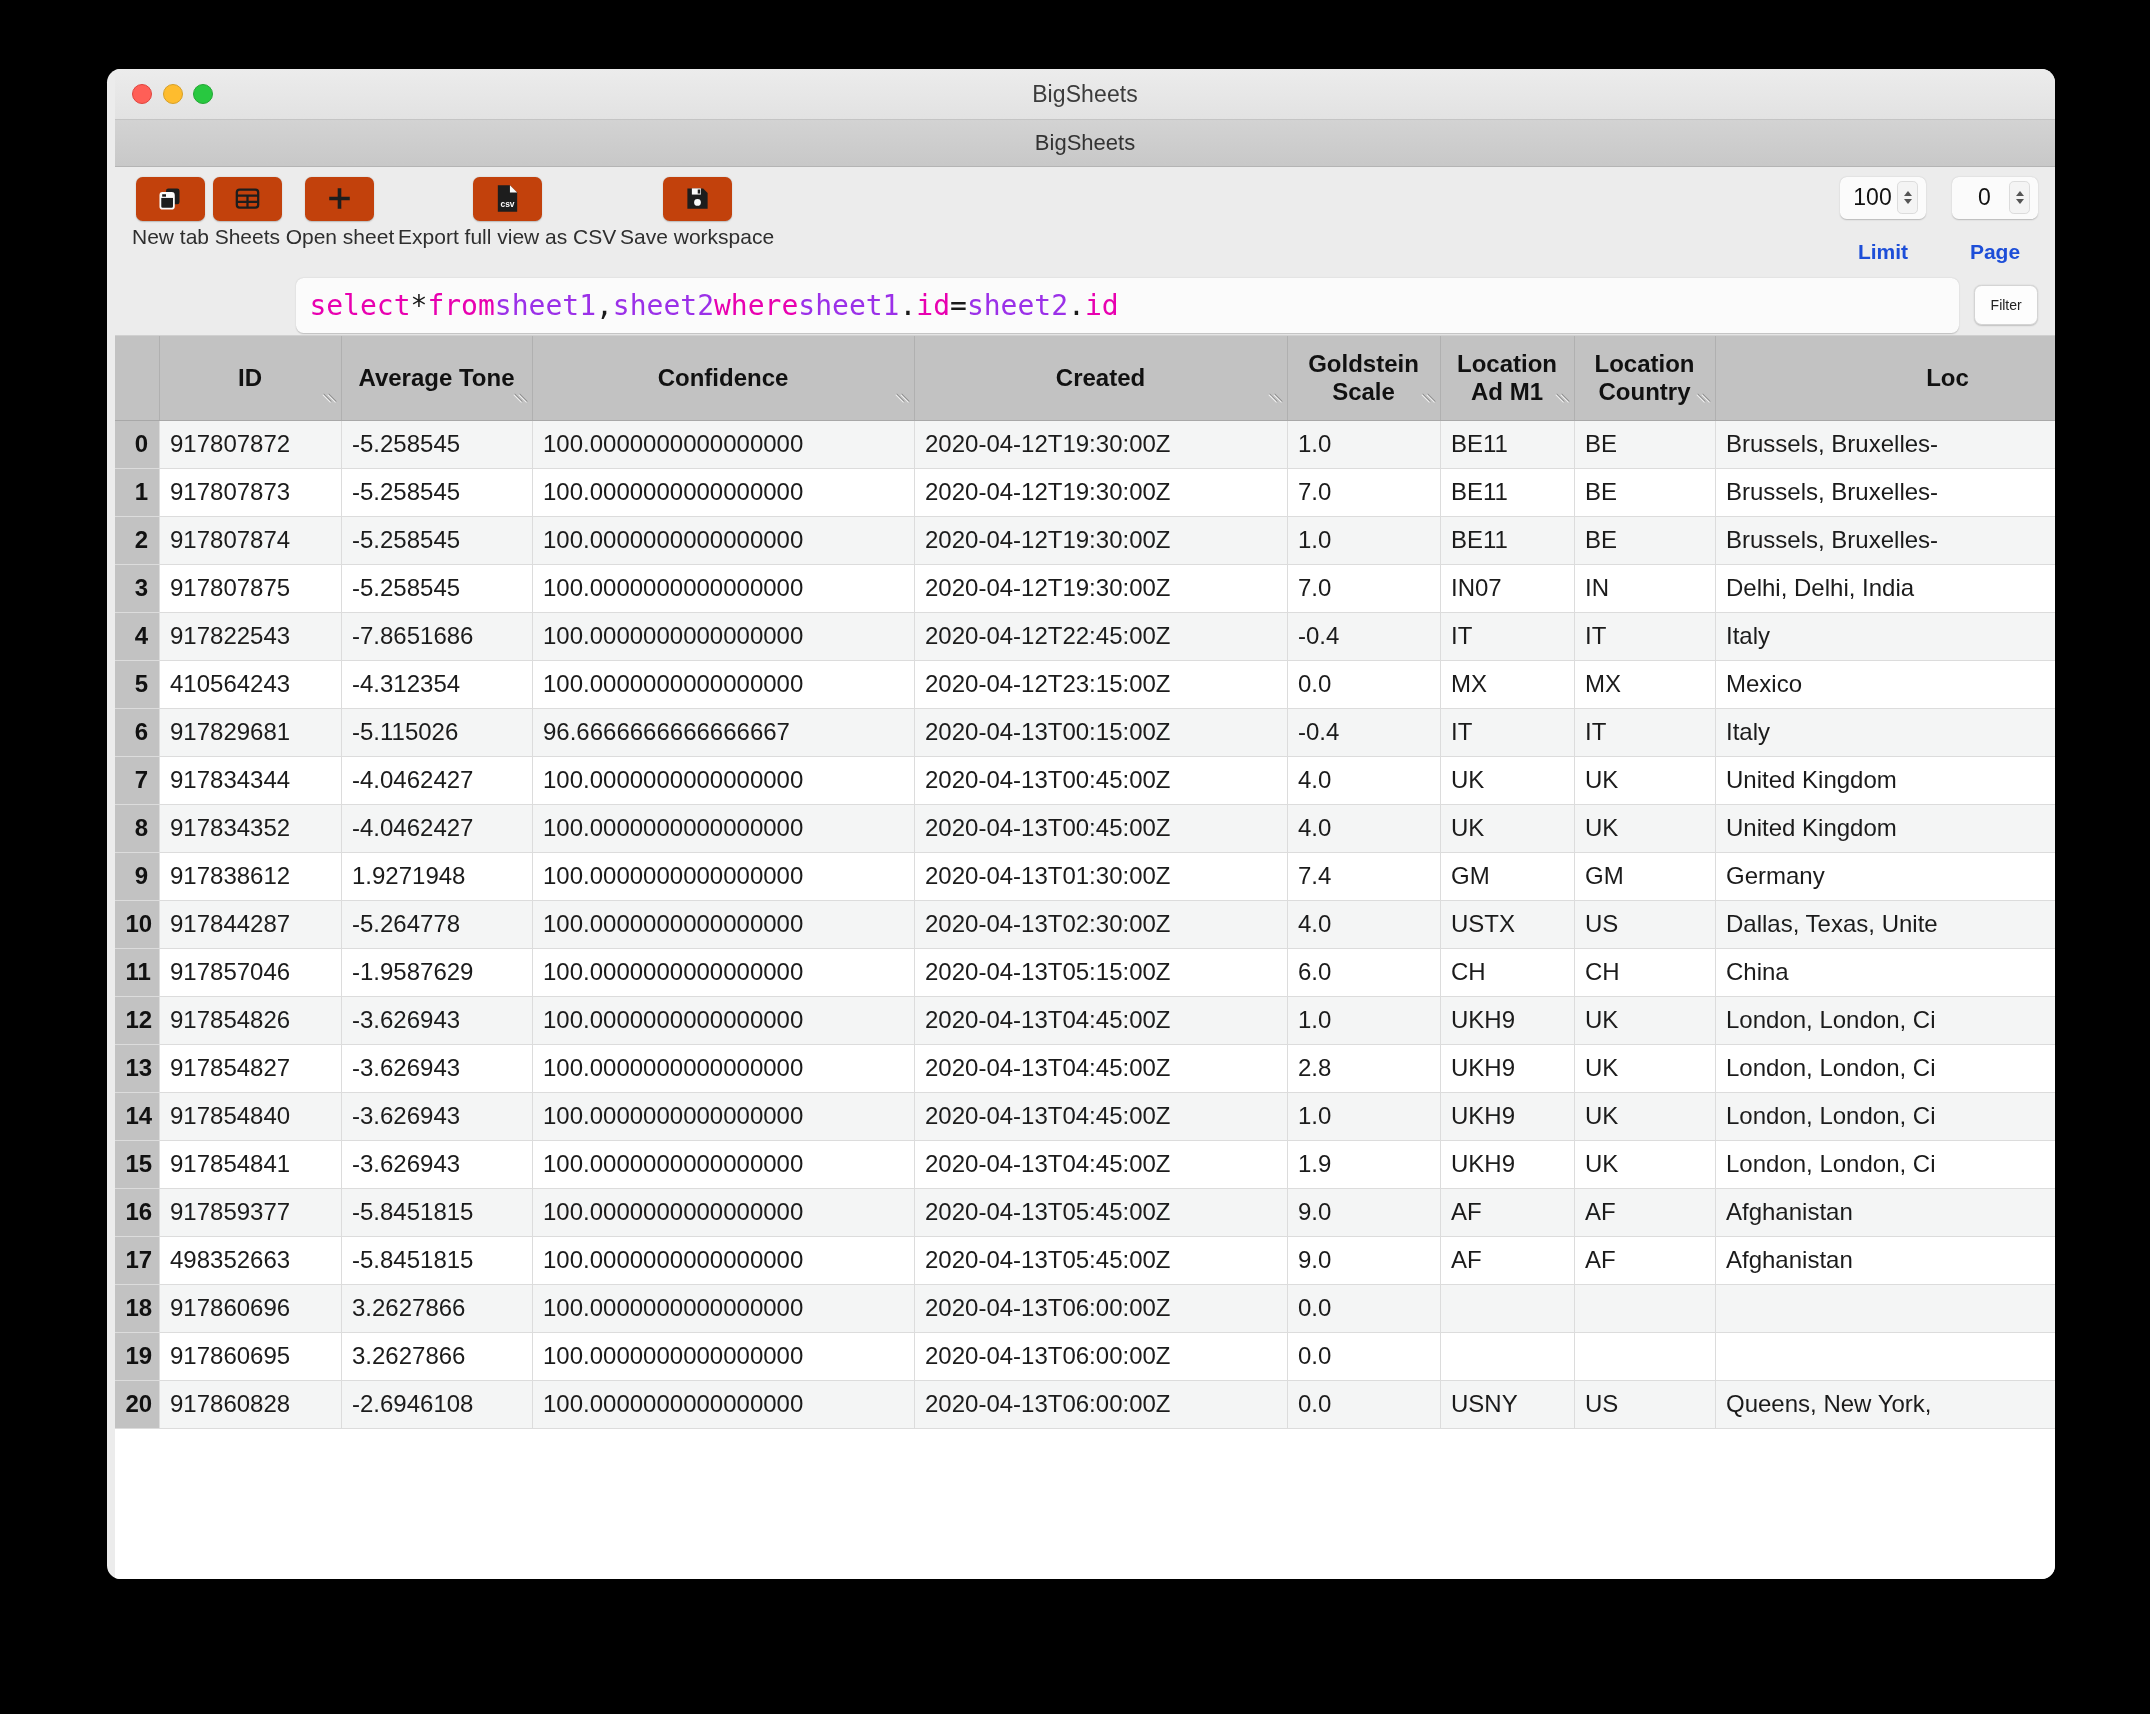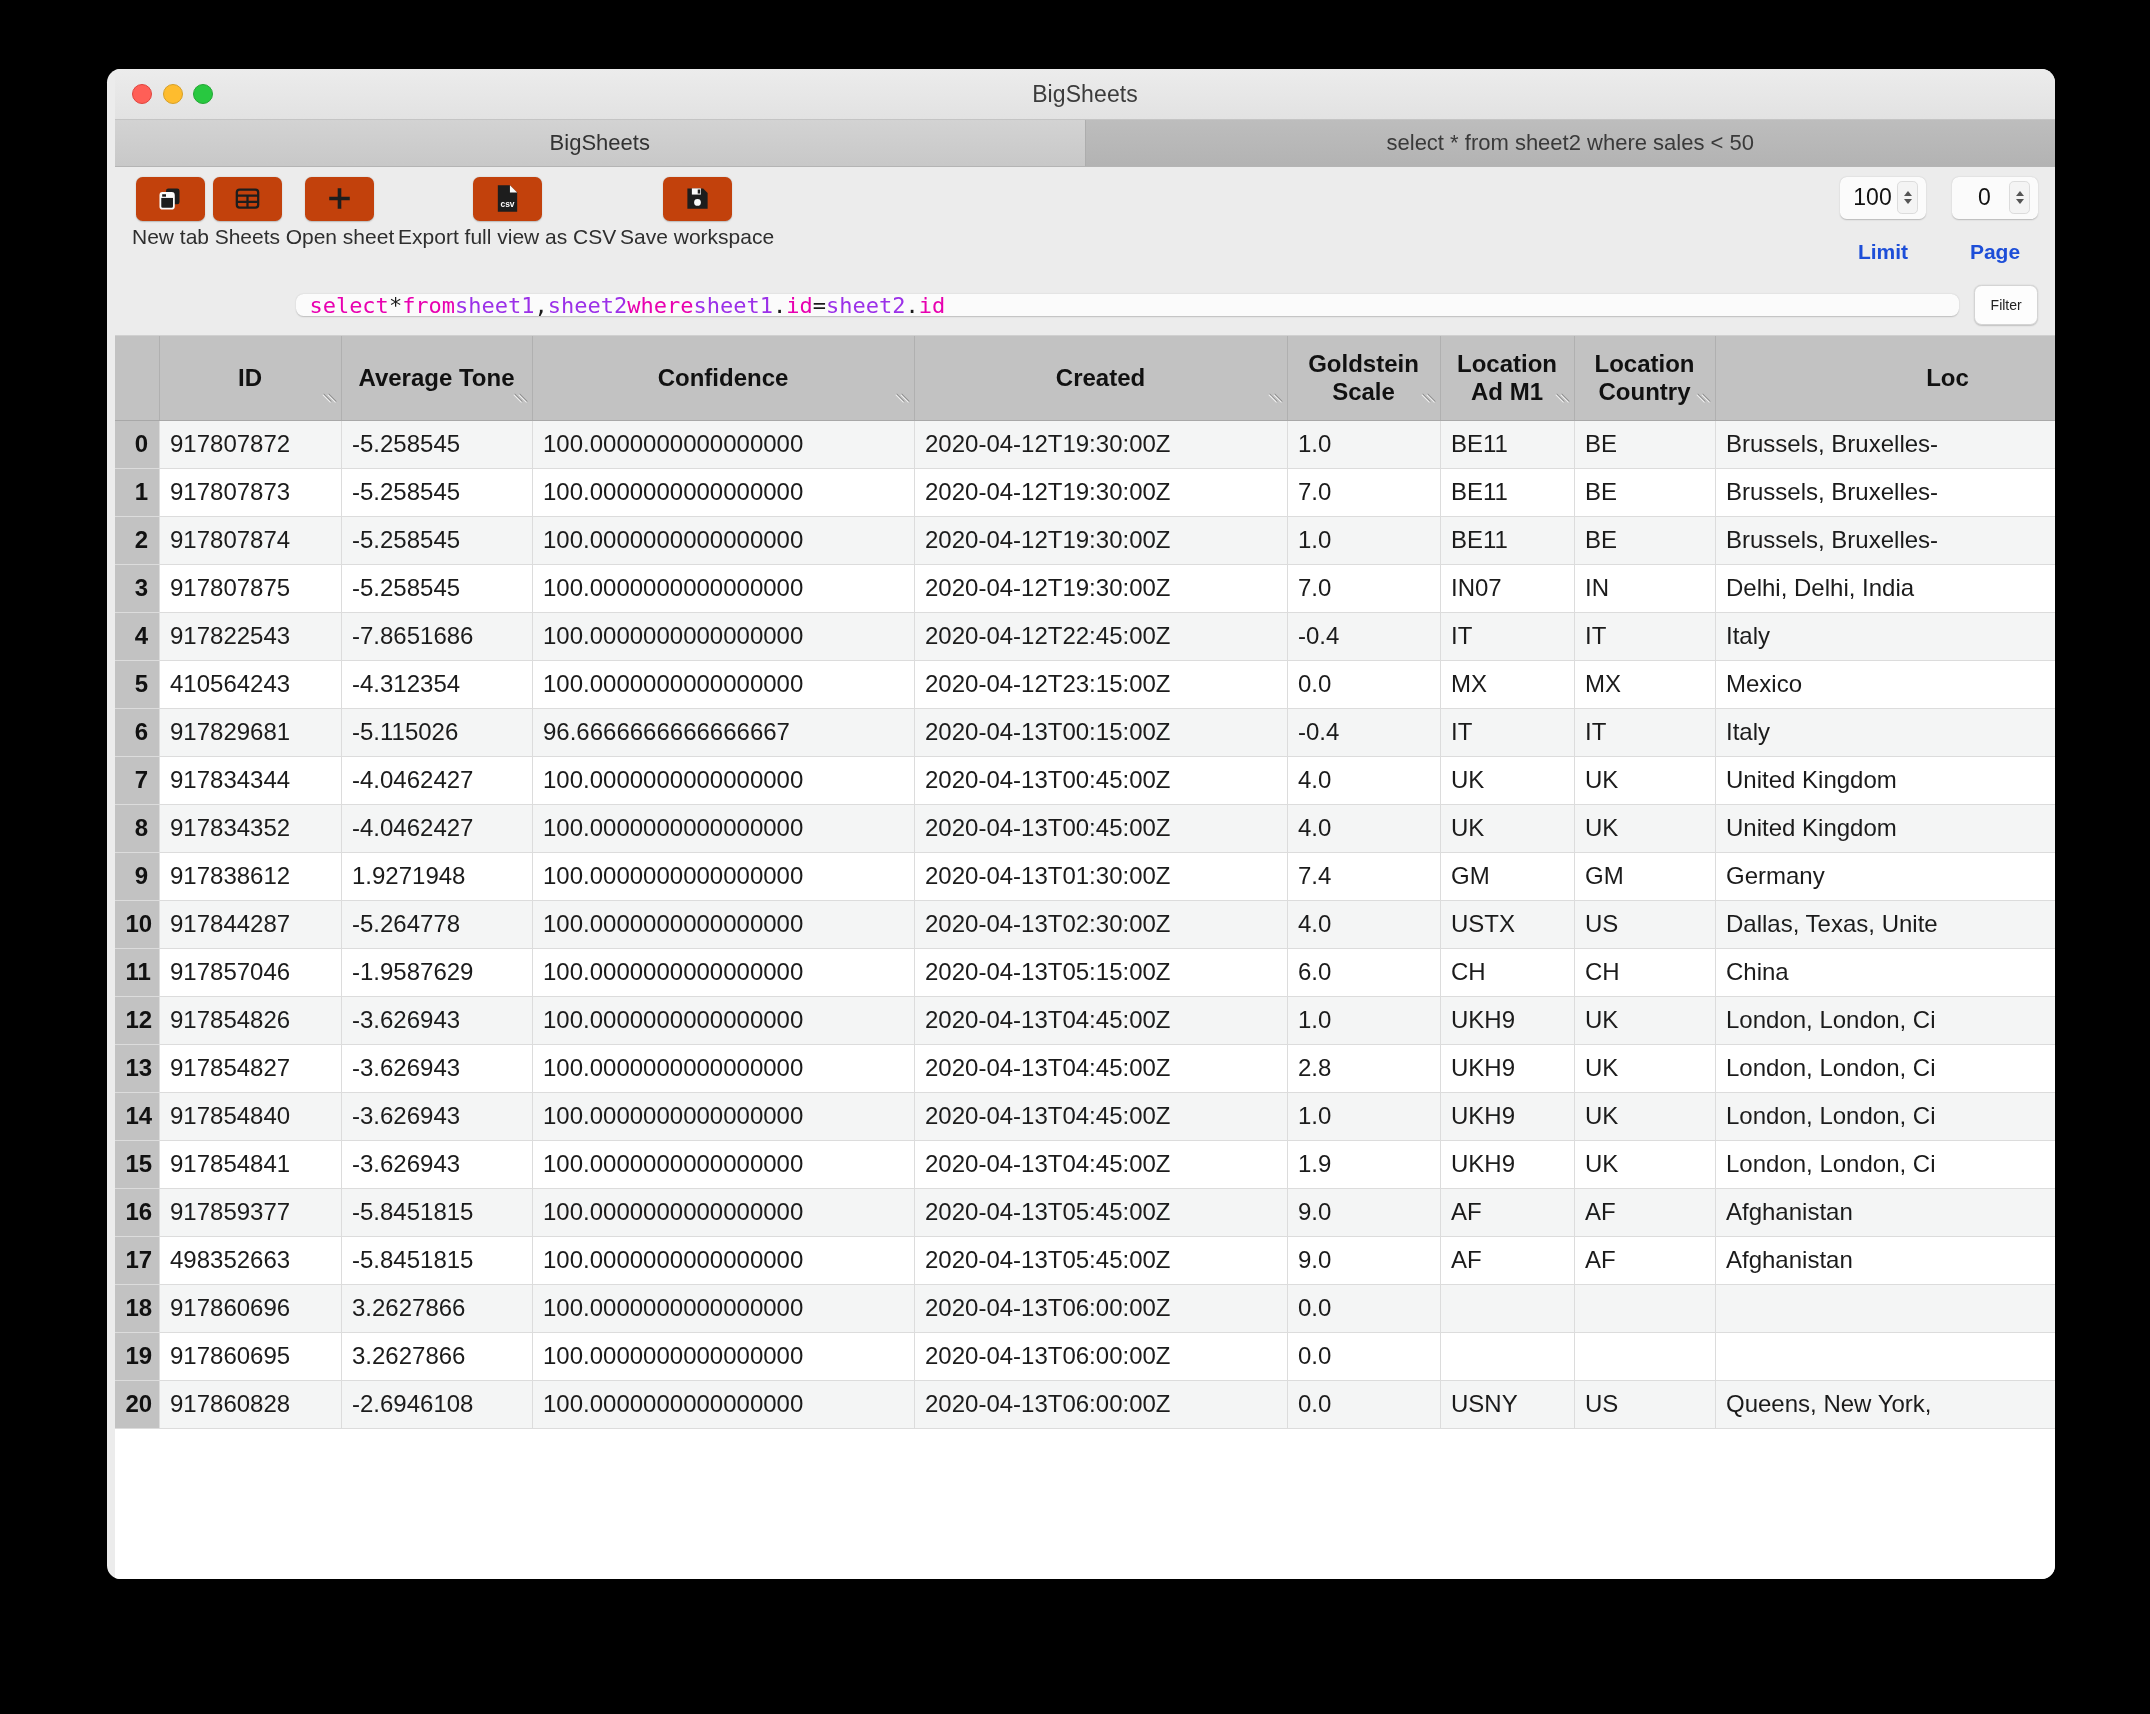--- a/index.html
+++ b/index.html
@@ -304,9 +304,6 @@
   <div id="tabbar">
     <div class="tab active">
       <span>BigSheets</span>
-    </div>
-    <div class="tab inactive">
-      <span>select * from sheet2 where sales &lt; 50</span>
     </div>
   </div>
 

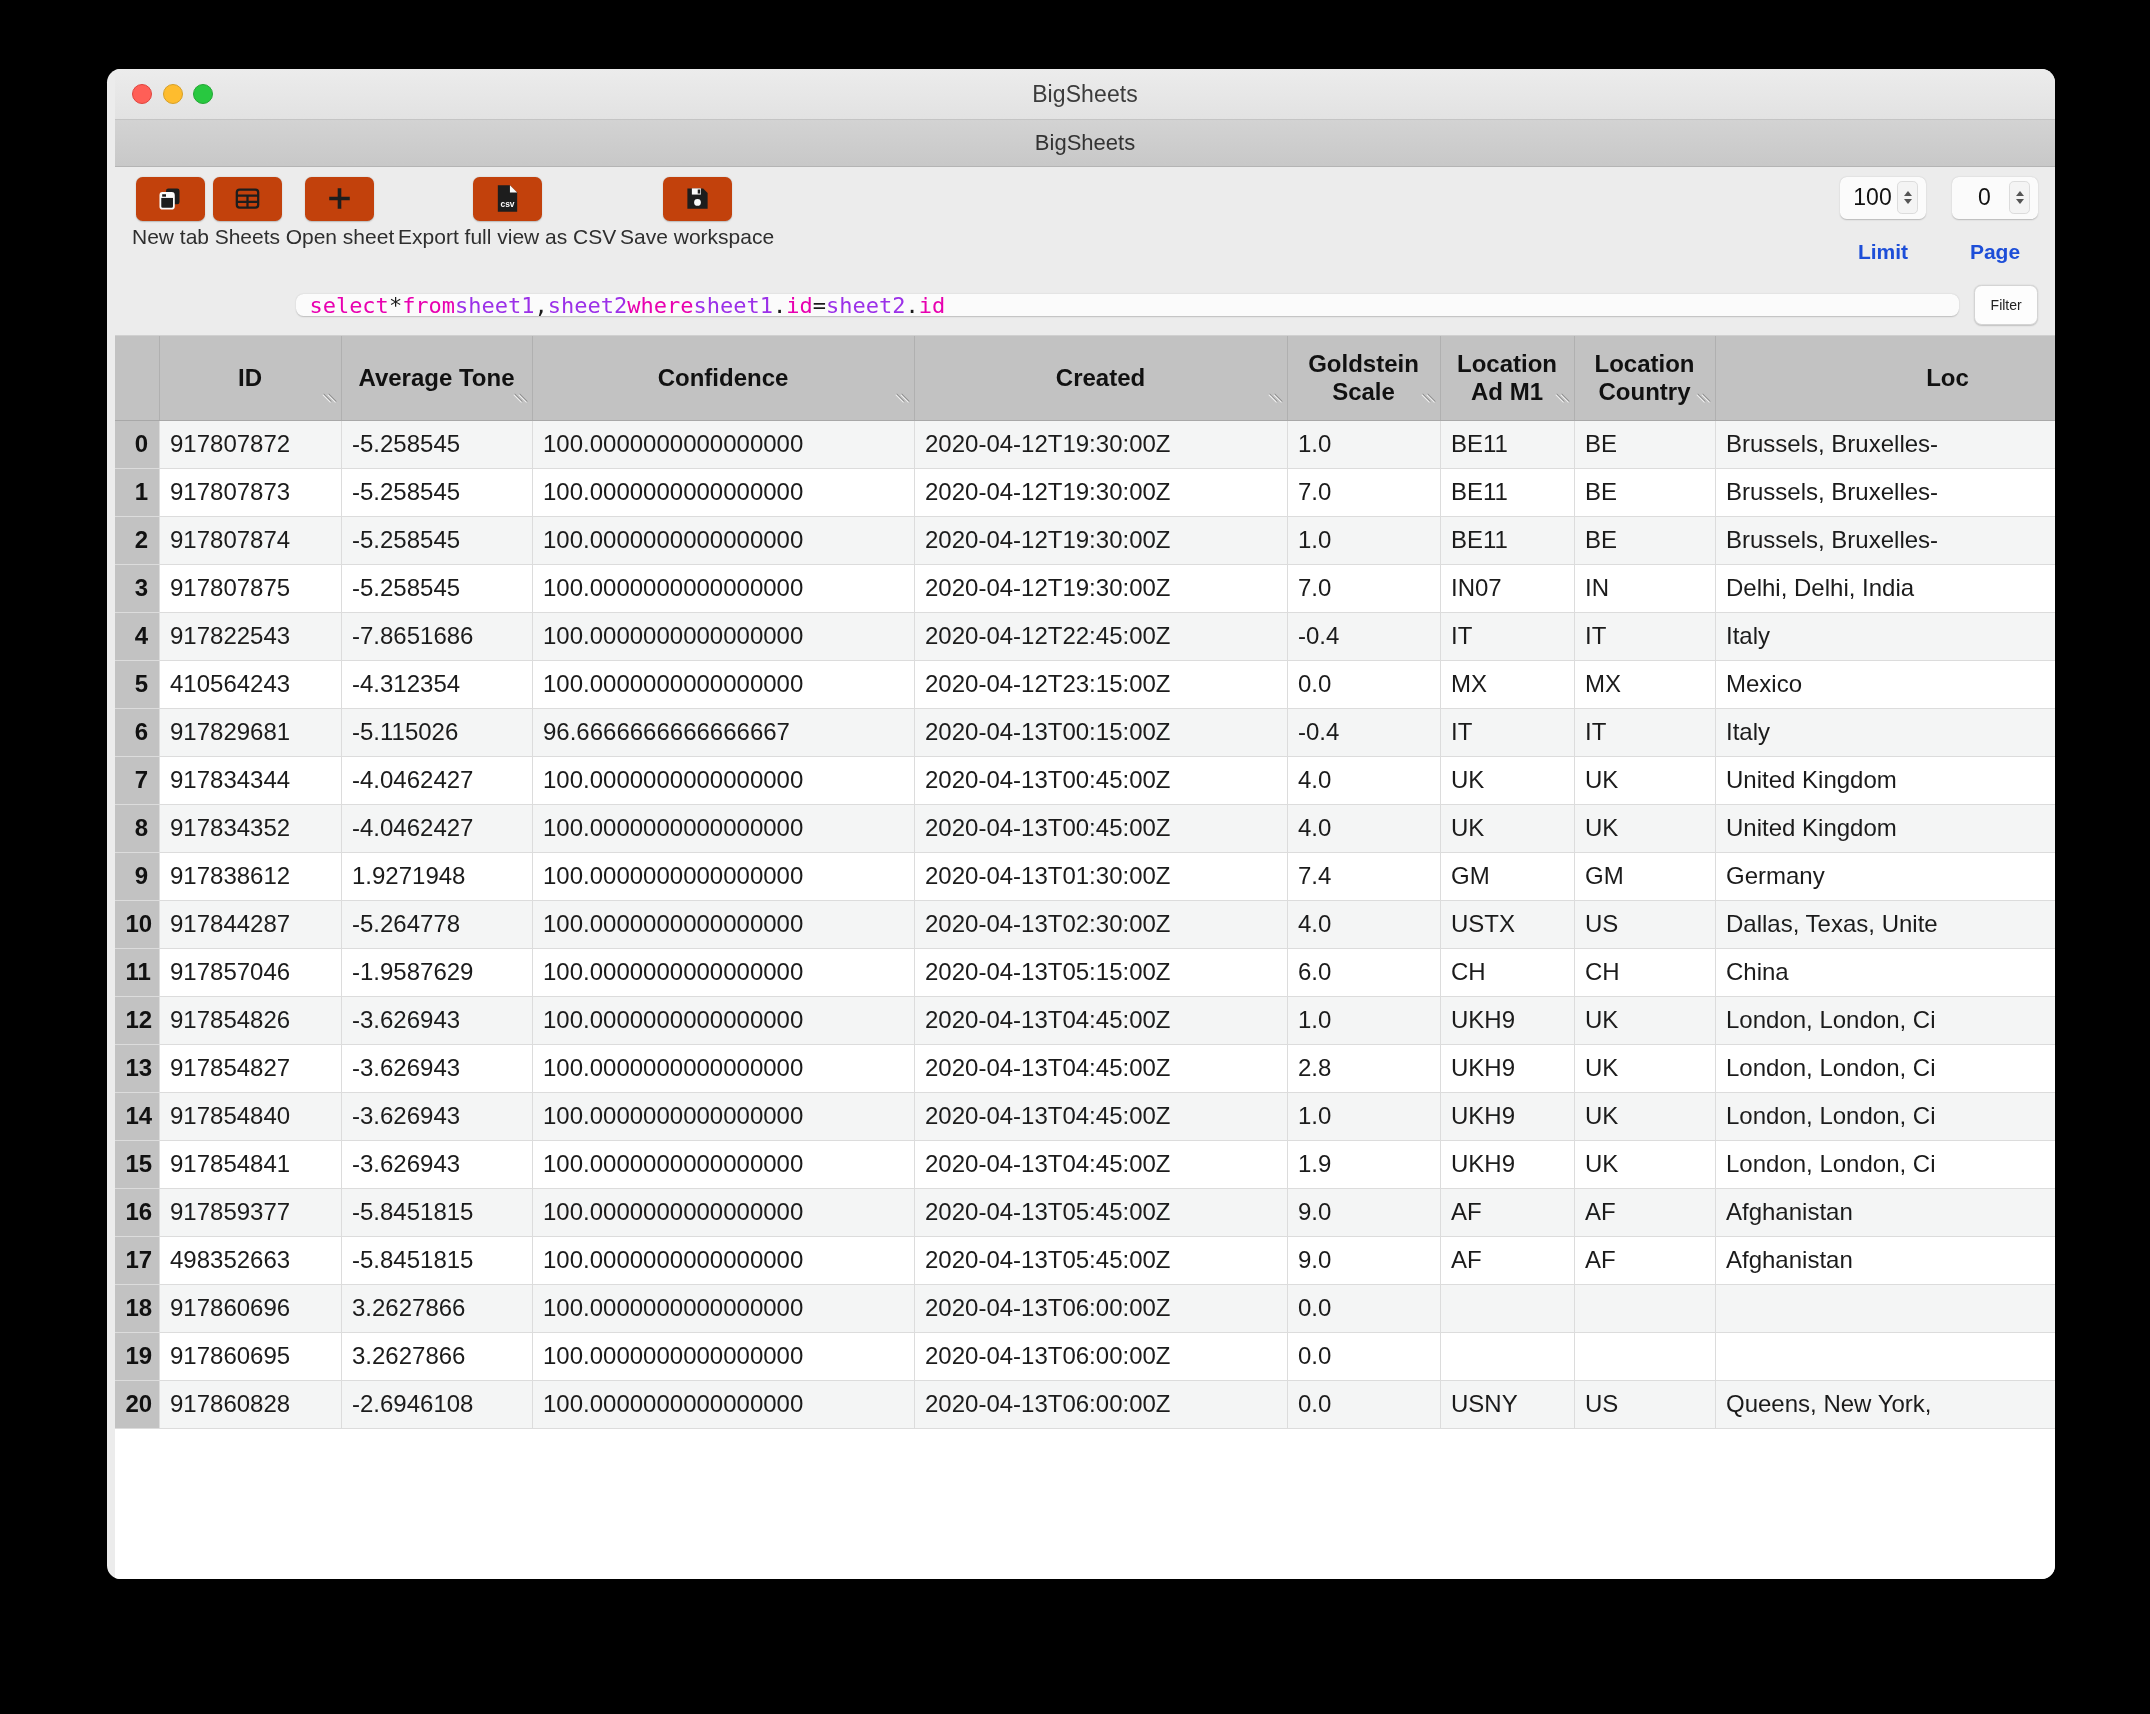--- a/index.html
+++ b/index.html
@@ -173,7 +173,7 @@
   #query-input {
     flex: 1;
     margin-left: 164px;
-    height: 22px;
+    height: 55px;
     background: #fbfbfb;
     border-radius: 7.6px;
     box-shadow: 0 0.5px 1.4px rgba(0,0,0,0.2);
@@ -182,7 +182,7 @@
     padding: 0 13.4px;
     box-sizing: border-box;
     font-family: "DejaVu Sans Mono", monospace;
-    font-size: 22px;
+    font-size: 28px;
     white-space: nowrap;
     overflow: hidden;
   }

